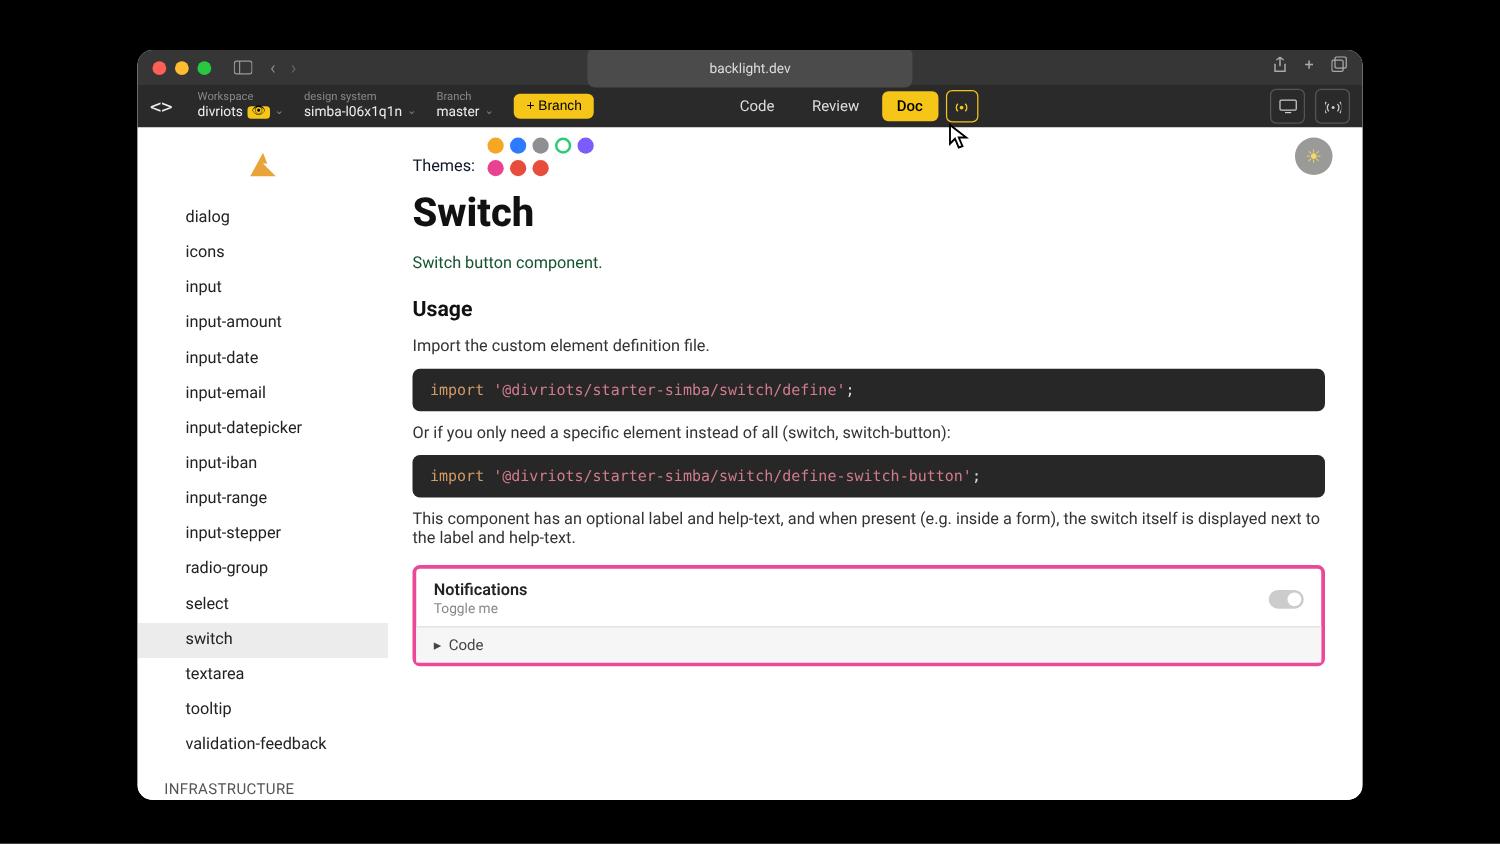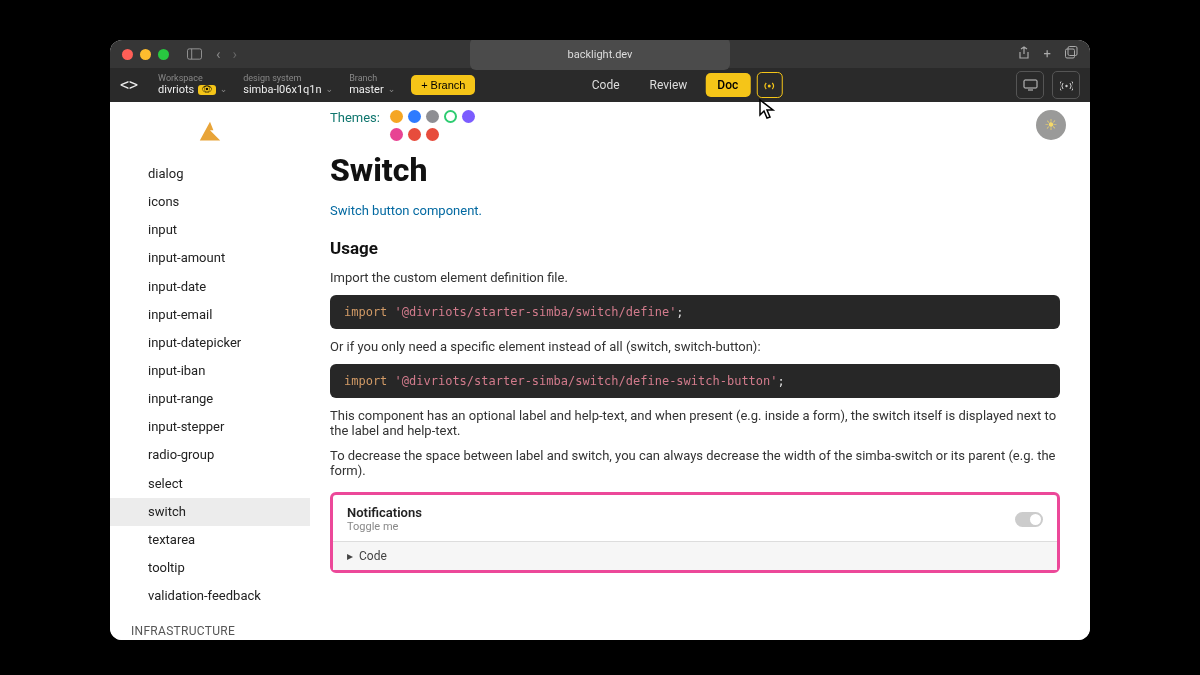--- a/index.html
+++ b/index.html
@@ -88,7 +88,7 @@
   .nav-item.selected { background:#ececec; }
   .nav-heading { padding: 14px 18px 4px 21px; color:#555; font-size:12px; letter-spacing:0.3px;}
   .main { flex:1; padding: 8px 30px 0 20px; overflow-y:auto; position:relative;}
-  .themes-row { display:flex; align-items:flex-start; gap:10px; font-size:13px; color:#0f766e; margin-bottom:10px;}
+  .themes-row { display:flex; align-items:flex-end; gap:10px; font-size:13px; color:#0f172a; margin-bottom:10px;}
   .theme-swatches { display:flex; flex-wrap:wrap; gap:5px; width:100px;}
   .sw { width:13px; height:13px; border-radius:50%; cursor:pointer;}
   .dark-toggle { position:absolute; right:24px; top:8px; width:30px; height:30px; border-radius:50%; background:#9a9a99; display:flex; align-items:center; justify-content:center; cursor:pointer; color:#f5d968; font-size:15px;}

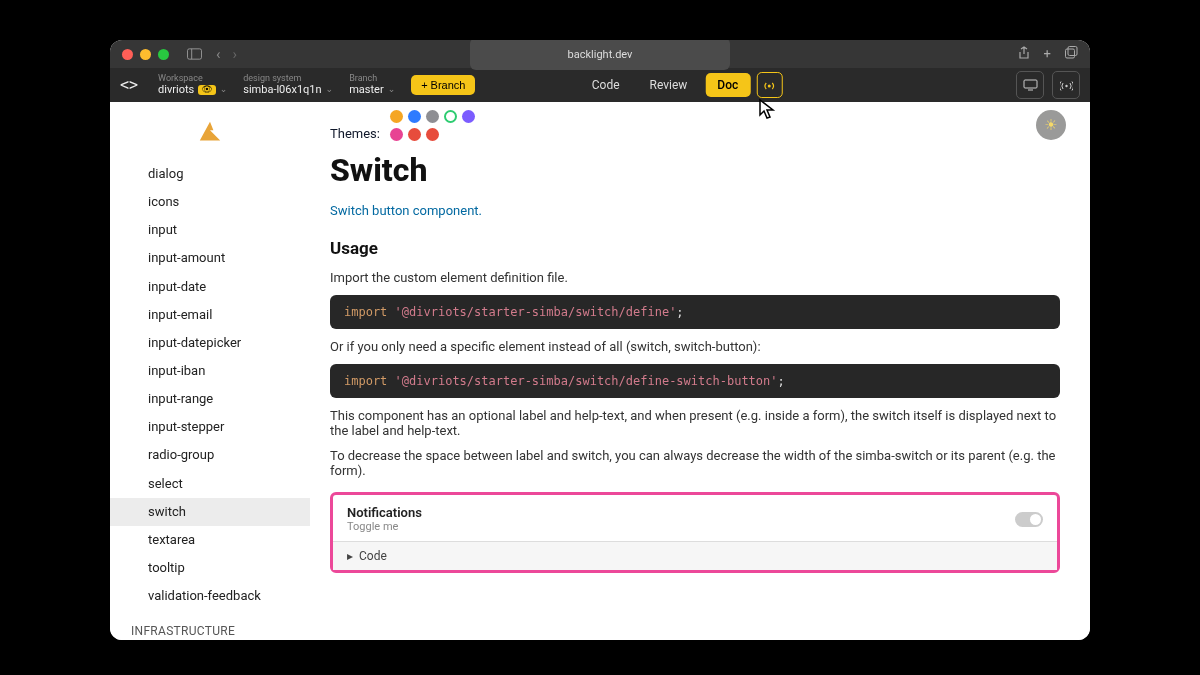--- a/index.html
+++ b/index.html
@@ -93,7 +93,7 @@
   .sw { width:13px; height:13px; border-radius:50%; cursor:pointer;}
   .dark-toggle { position:absolute; right:24px; top:8px; width:30px; height:30px; border-radius:50%; background:#9a9a99; display:flex; align-items:center; justify-content:center; cursor:pointer; color:#f5d968; font-size:15px;}
   h1 { font-size:32px; font-weight:800; color:#111; margin: 8px 0 14px;}
-  .desc { font-size:13px; color:#0369a1; margin-bottom:20px;}
+  .desc { font-size:13px; color:#14532d; margin-bottom:20px;}
   h2 { font-size:17px; font-weight:700; margin: 10px 0 12px; color:#111;}
   .p { font-size:13px; color:#333; margin: 10px 0;}
   .code {

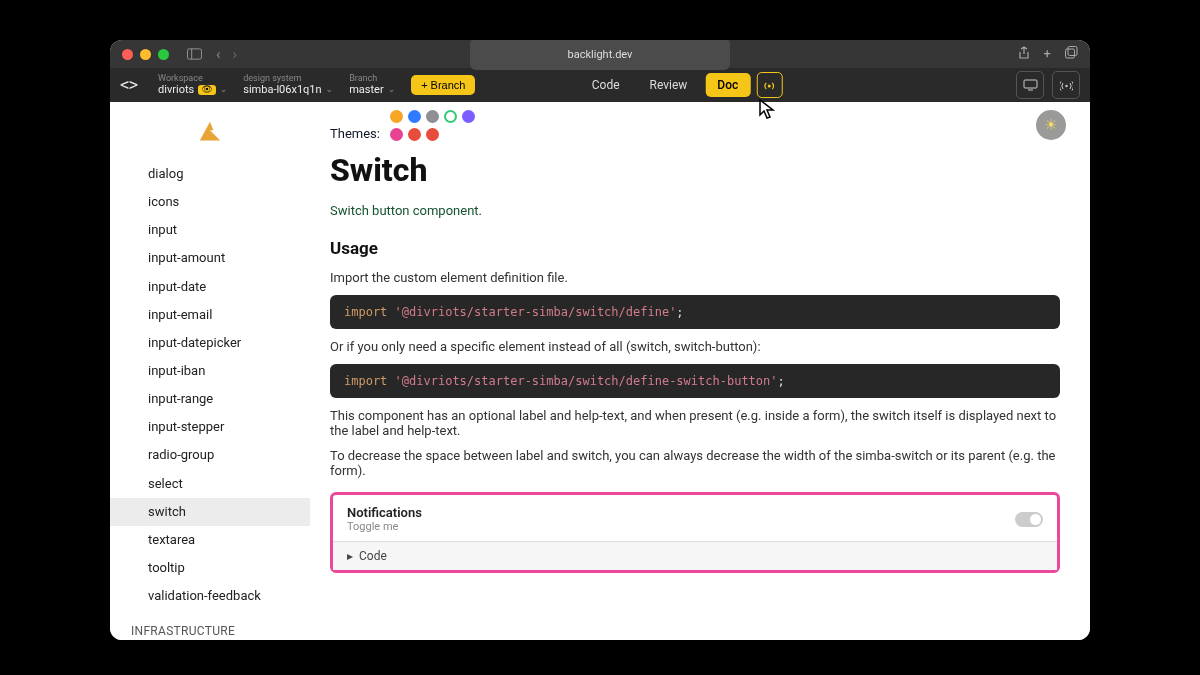--- a/index.html
+++ b/index.html
@@ -276,7 +276,6 @@
         <span class="kw">import</span> <span class="str">'@divriots/starter-simba/switch/define-switch-button'</span><span>;</span>
       </div>
       <div class="p">This component has an optional label and help-text, and when present (e.g. inside a form), the switch itself is displayed next to the label and help-text.</div>
-      <div class="p">To decrease the space between label and switch, you can always decrease the width of the simba-switch or its parent (e.g. the form).</div>
 
       <div class="demo-card">
         <div class="demo-head">

